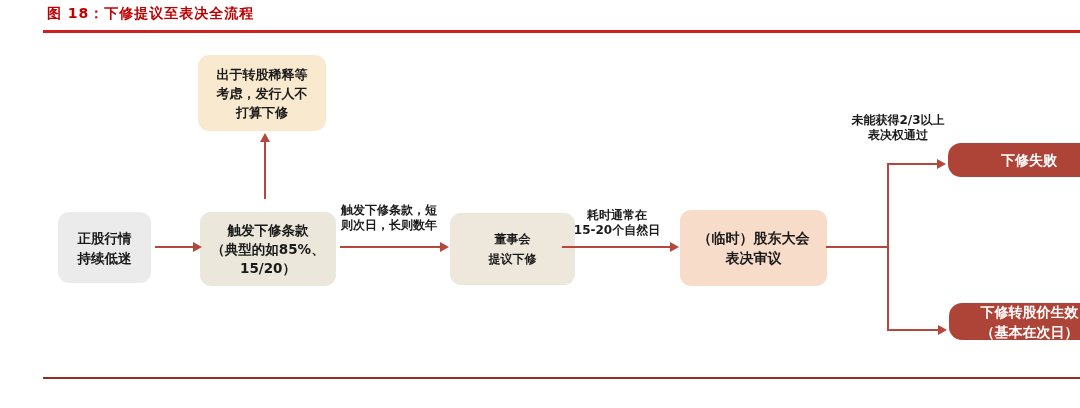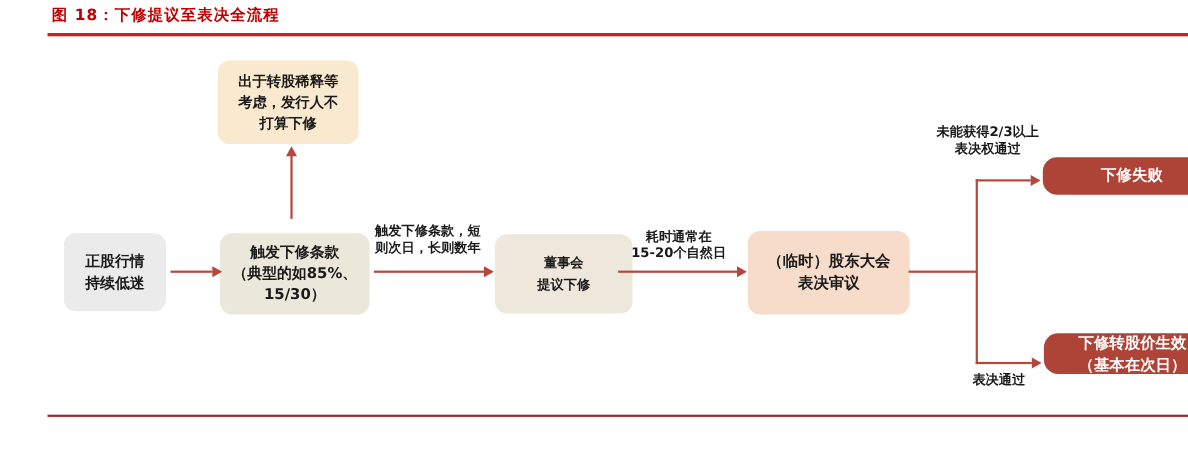--- a/index.html
+++ b/index.html
@@ -66,7 +66,7 @@
 打算下修</div>
   <div class="box box-trigger">触发下修条款
 （典型的如85%、
-15/30）</div>
+15/20）</div>
   <div class="box box-board">董事会
 提议下修</div>
   <div class="box box-meeting">（临时）股东大会

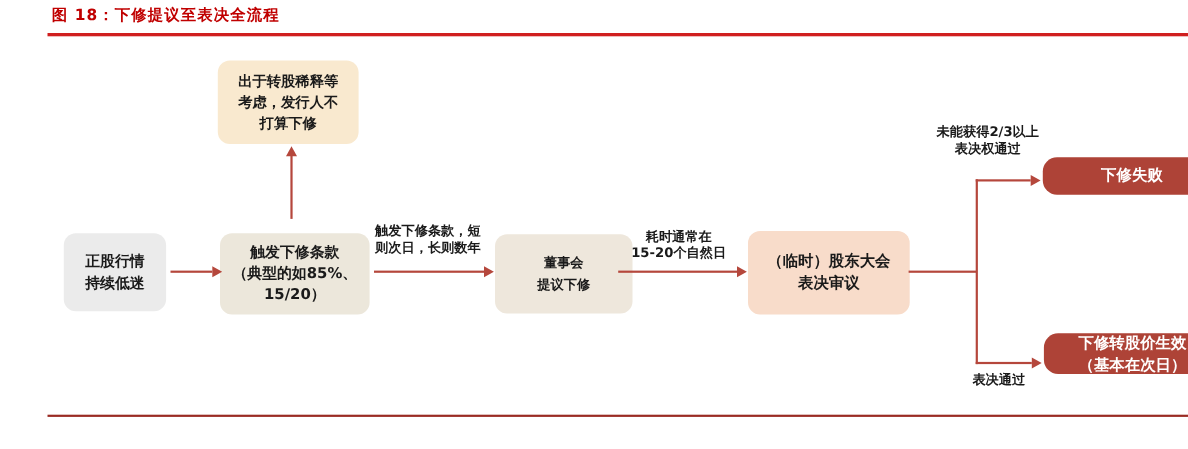--- a/index.html
+++ b/index.html
@@ -101,7 +101,6 @@
 
   <div class="hline" style="left:844px;top:329px;width:51px;"></div>
   <div class="ah-right" style="left:895px;top:325px;"></div>
-  <div class="edge-label lbl-pass">表决通过</div>
 
   <div class="footer-rule"></div>
 

